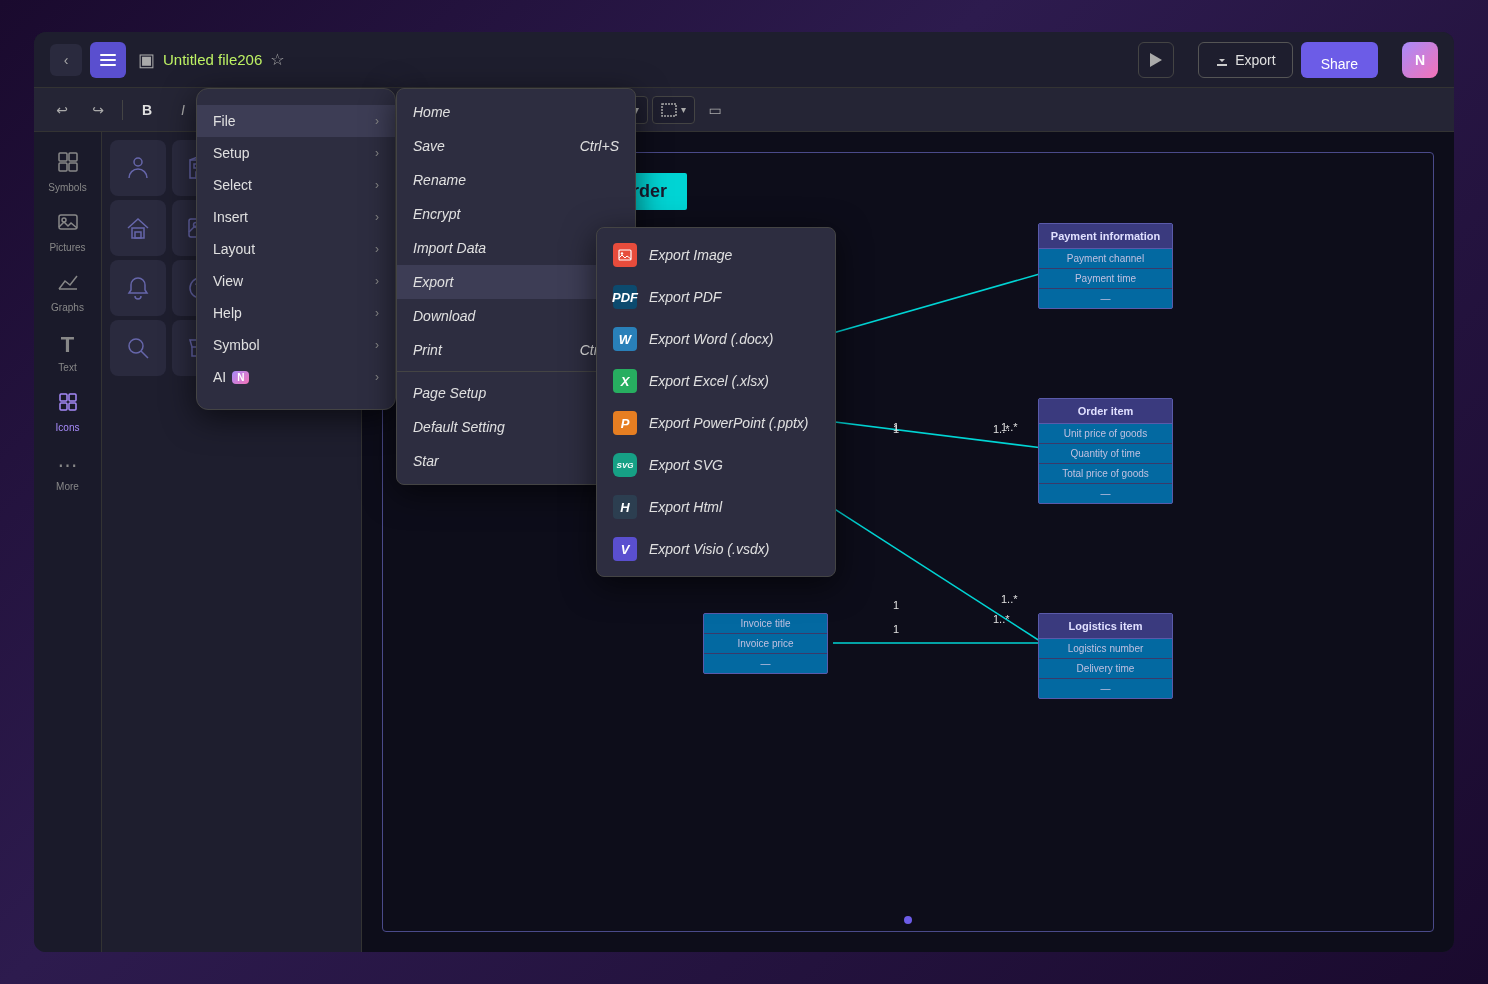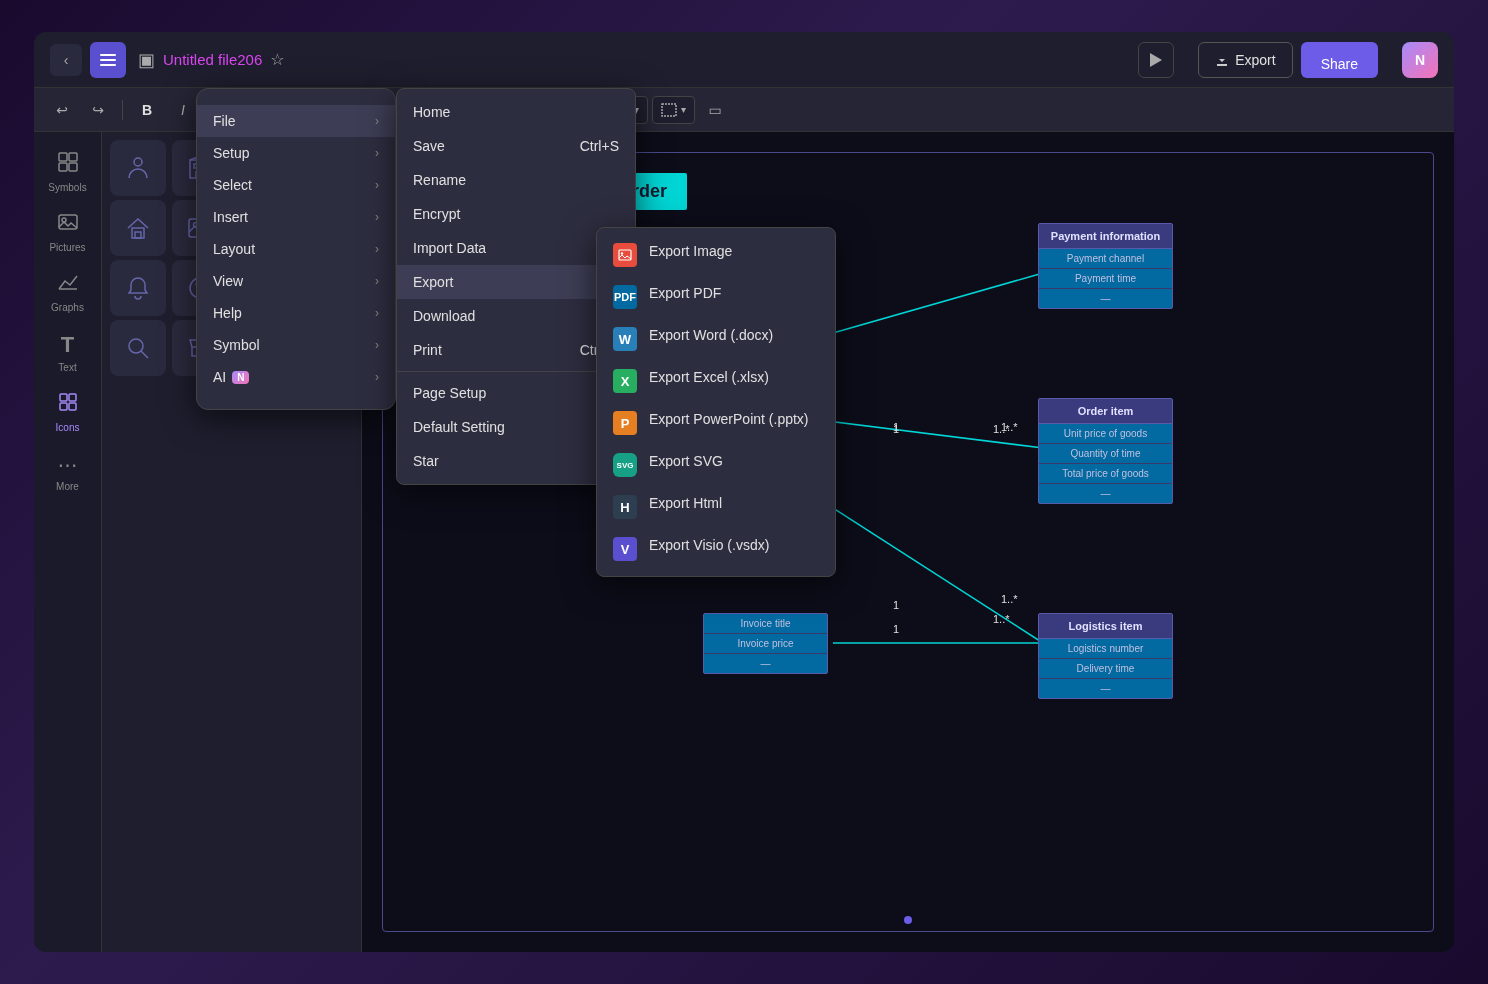--- a/index.html
+++ b/index.html
@@ -58,7 +58,7 @@
       margin-left: 4px;
     }
     .header-title {
-      color: #d946ef;
+      color: #bef264;
       font-size: 15px;
       font-weight: 500;
     }

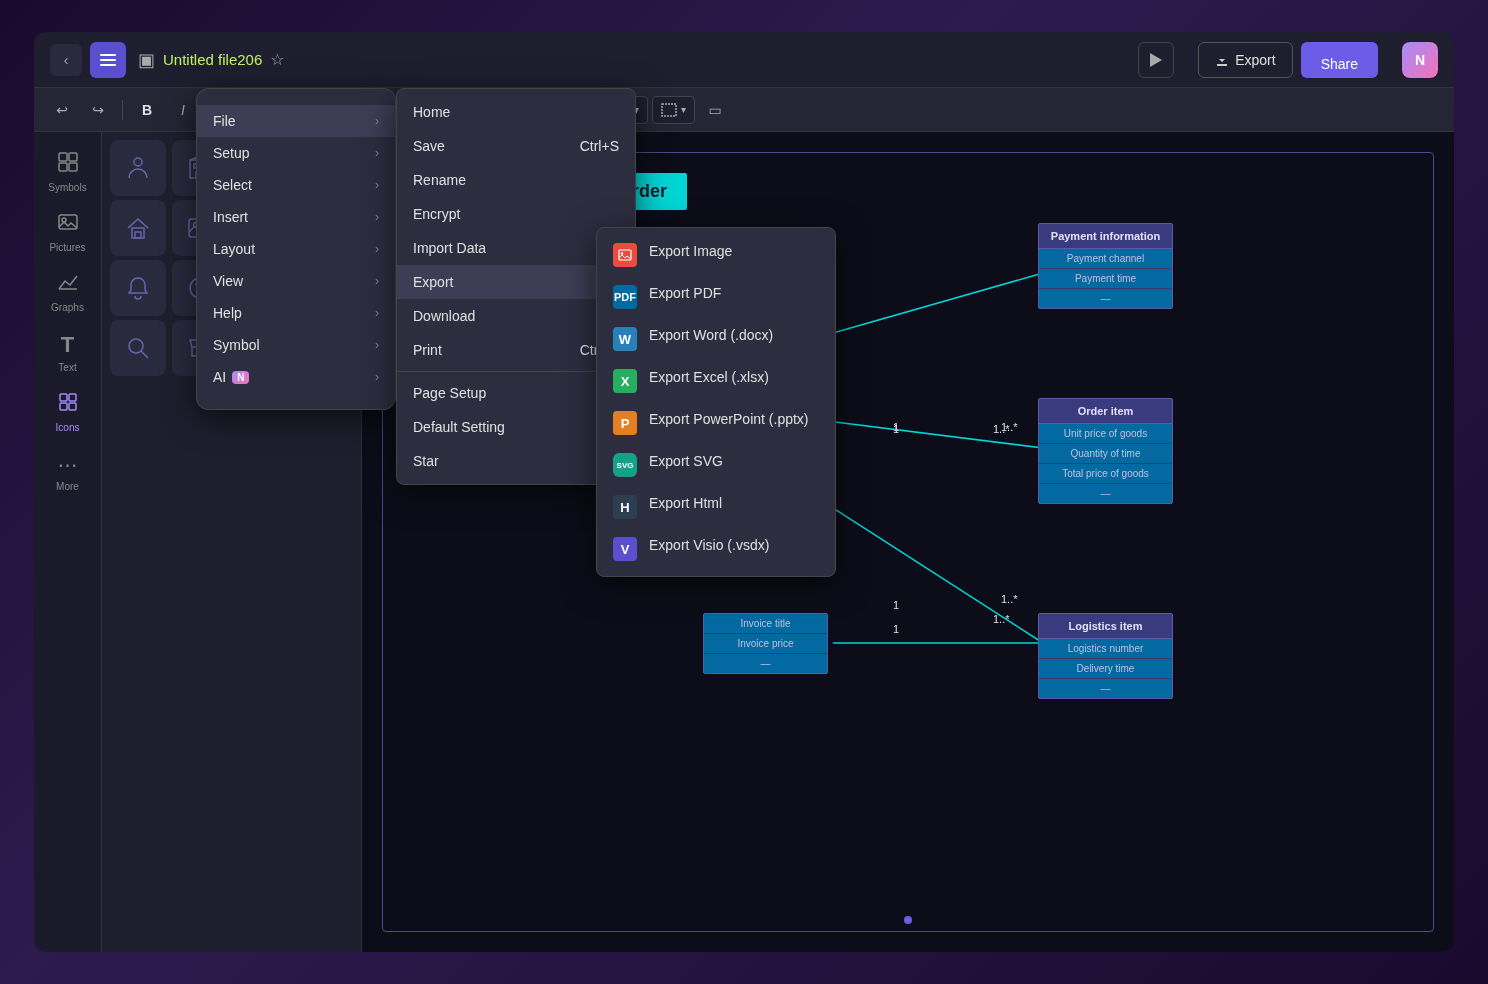--- a/index.html
+++ b/index.html
@@ -287,8 +287,10 @@
       color: #e0e0e0;
       cursor: pointer;
       display: flex;
+      align-items: center;
       gap: 12px;
       font-size: 14px;
+      font-style: italic;
     }
     .submenu-icon {
       width: 24px; height: 24px;

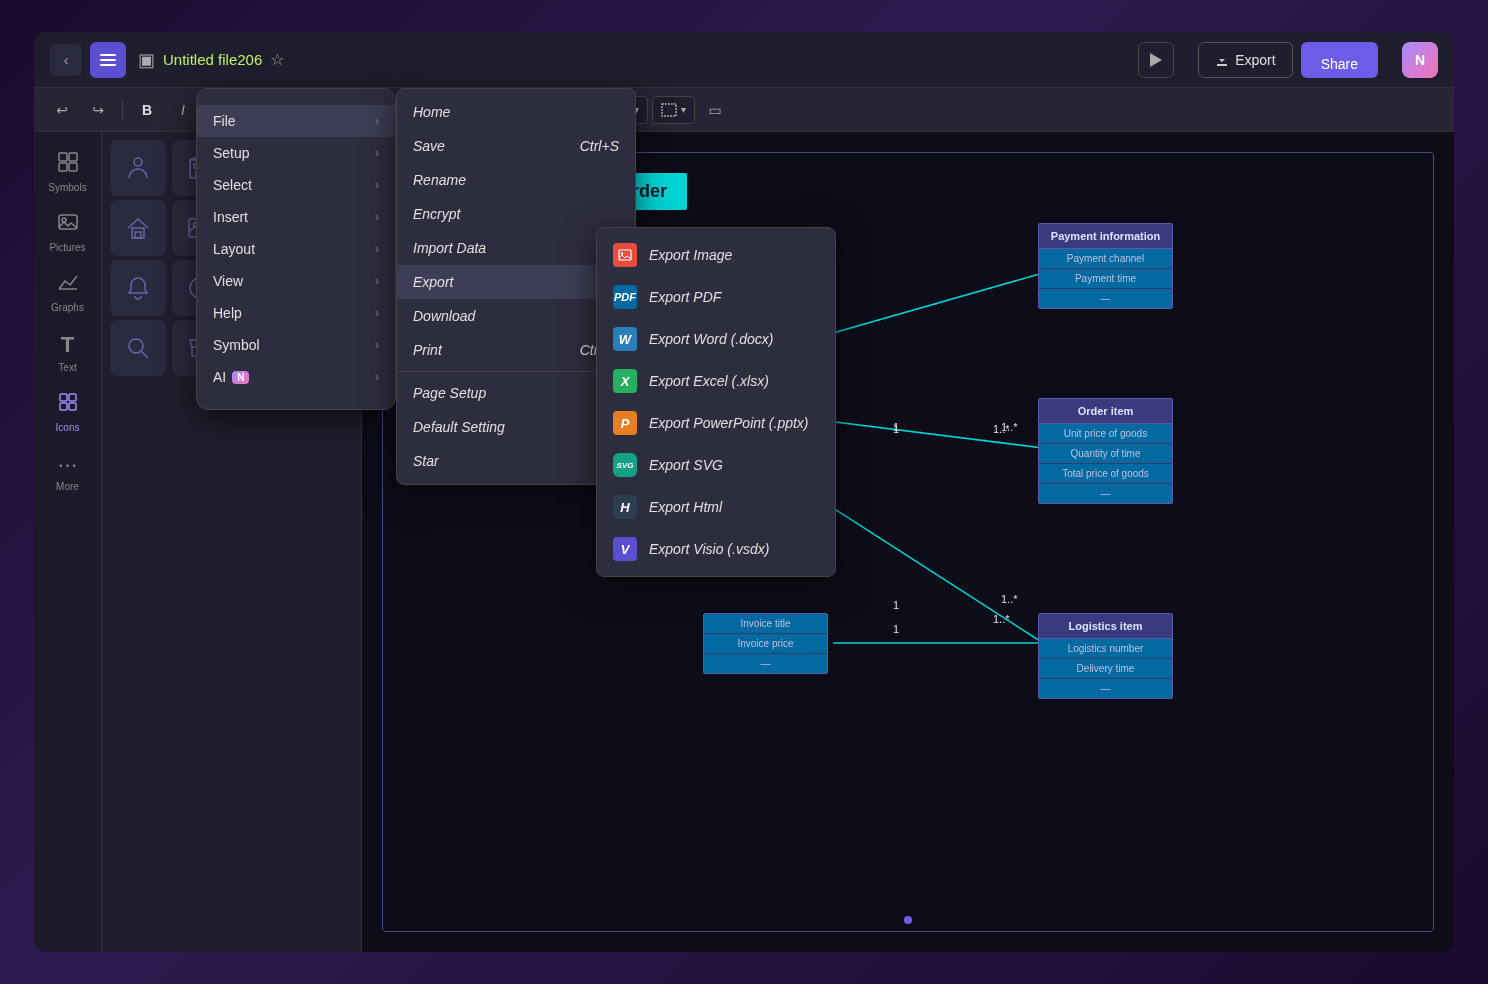--- a/index.html
+++ b/index.html
@@ -742,7 +742,7 @@
         <span>Export Image</span>
       </div>
       <div class="submenu-item">
-        <div class="submenu-icon icon-pdf" style="background:#0369a1; font-size:11px; font-weight:700;">PDF</div>
+        <div class="submenu-icon icon-pdf" style="background:#0c4a6e; font-size:13px; font-weight:700;">PDF</div>
         <span>Export PDF</span>
       </div>
       <div class="submenu-item">

